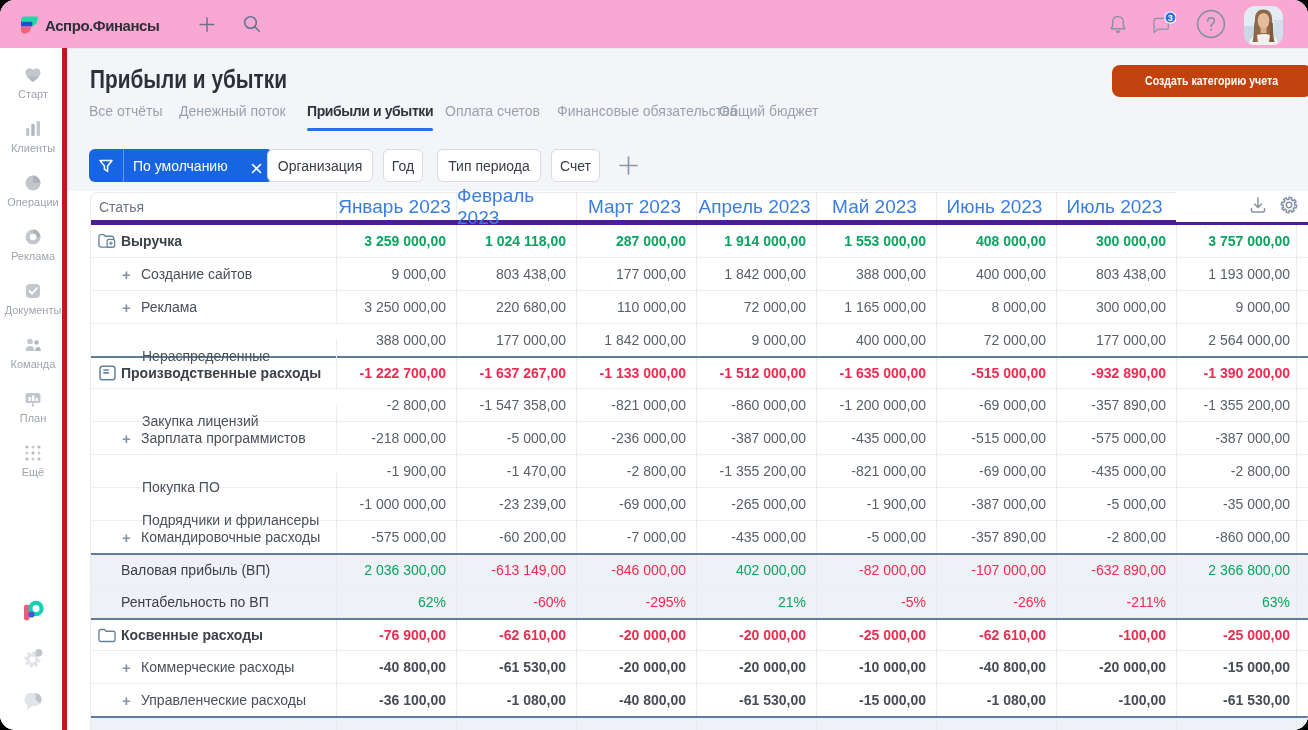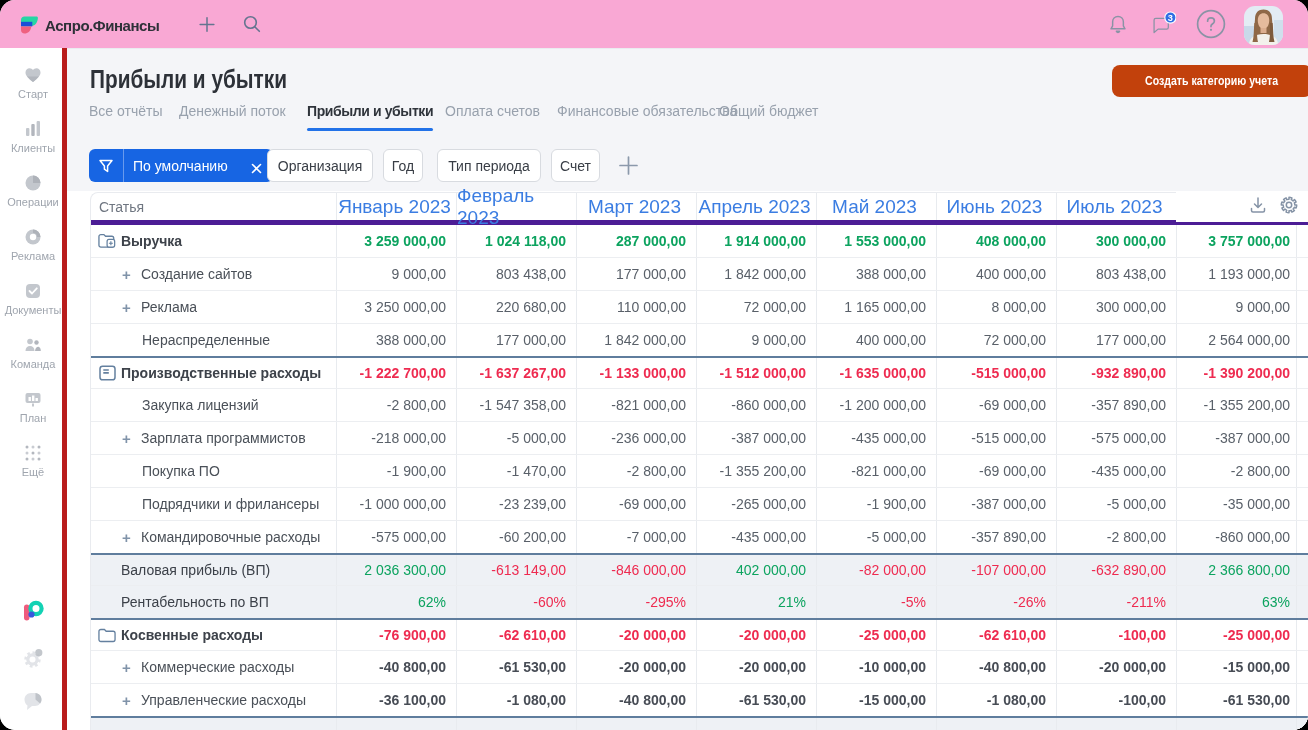--- a/index.html
+++ b/index.html
@@ -49,7 +49,7 @@
   .neg { color:#ee2b50; }
   .sub .c0 { padding-left:31px; font-size:14px; color:#4a5058; }
   .sub .plus { width:19px; color:#8093a9; font-size:15px; font-weight:700; text-align:left; }
-  .sub.noplus .c0 { padding-left:51px; }
+  .sub.noplus .c0 { padding-left:51px;margin-top:16px; }
   .sum .c0 { padding-left:30px; font-size:14px; color:#3c4149; }
   .bold2 .cm { font-weight:600; color:#474c55; }
   .gicon { width:18px; margin-right:5px; display:flex; align-items:center; justify-content:center; }

